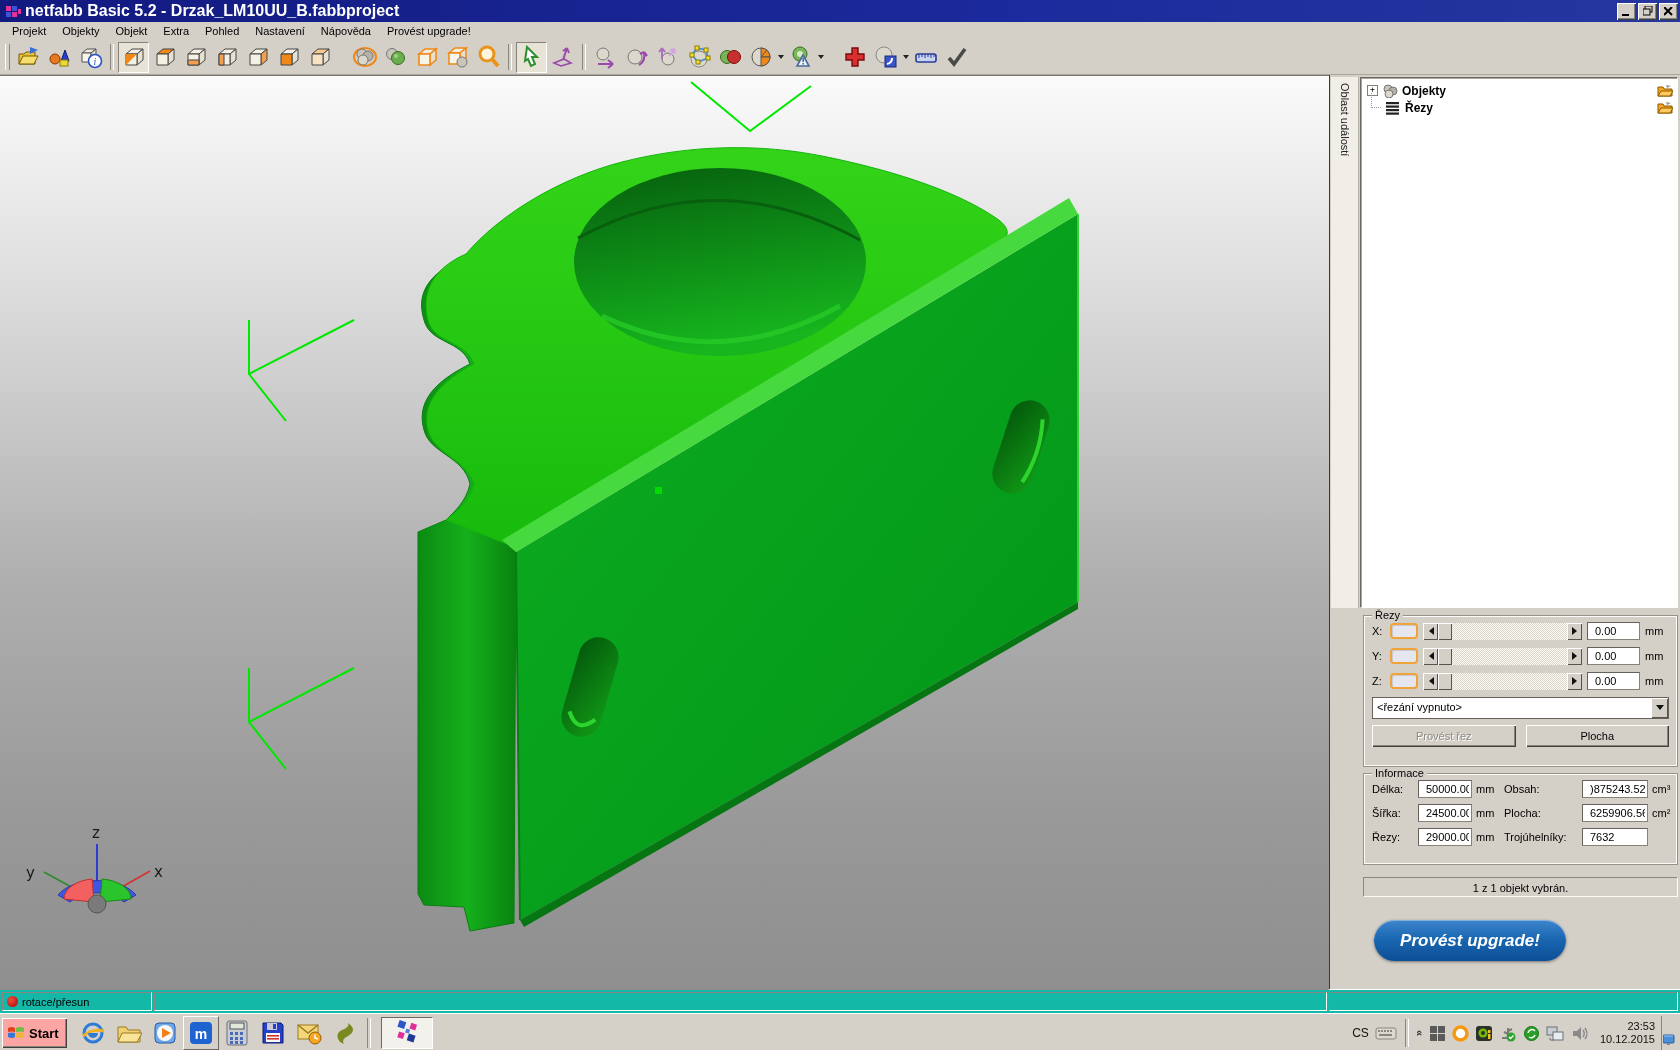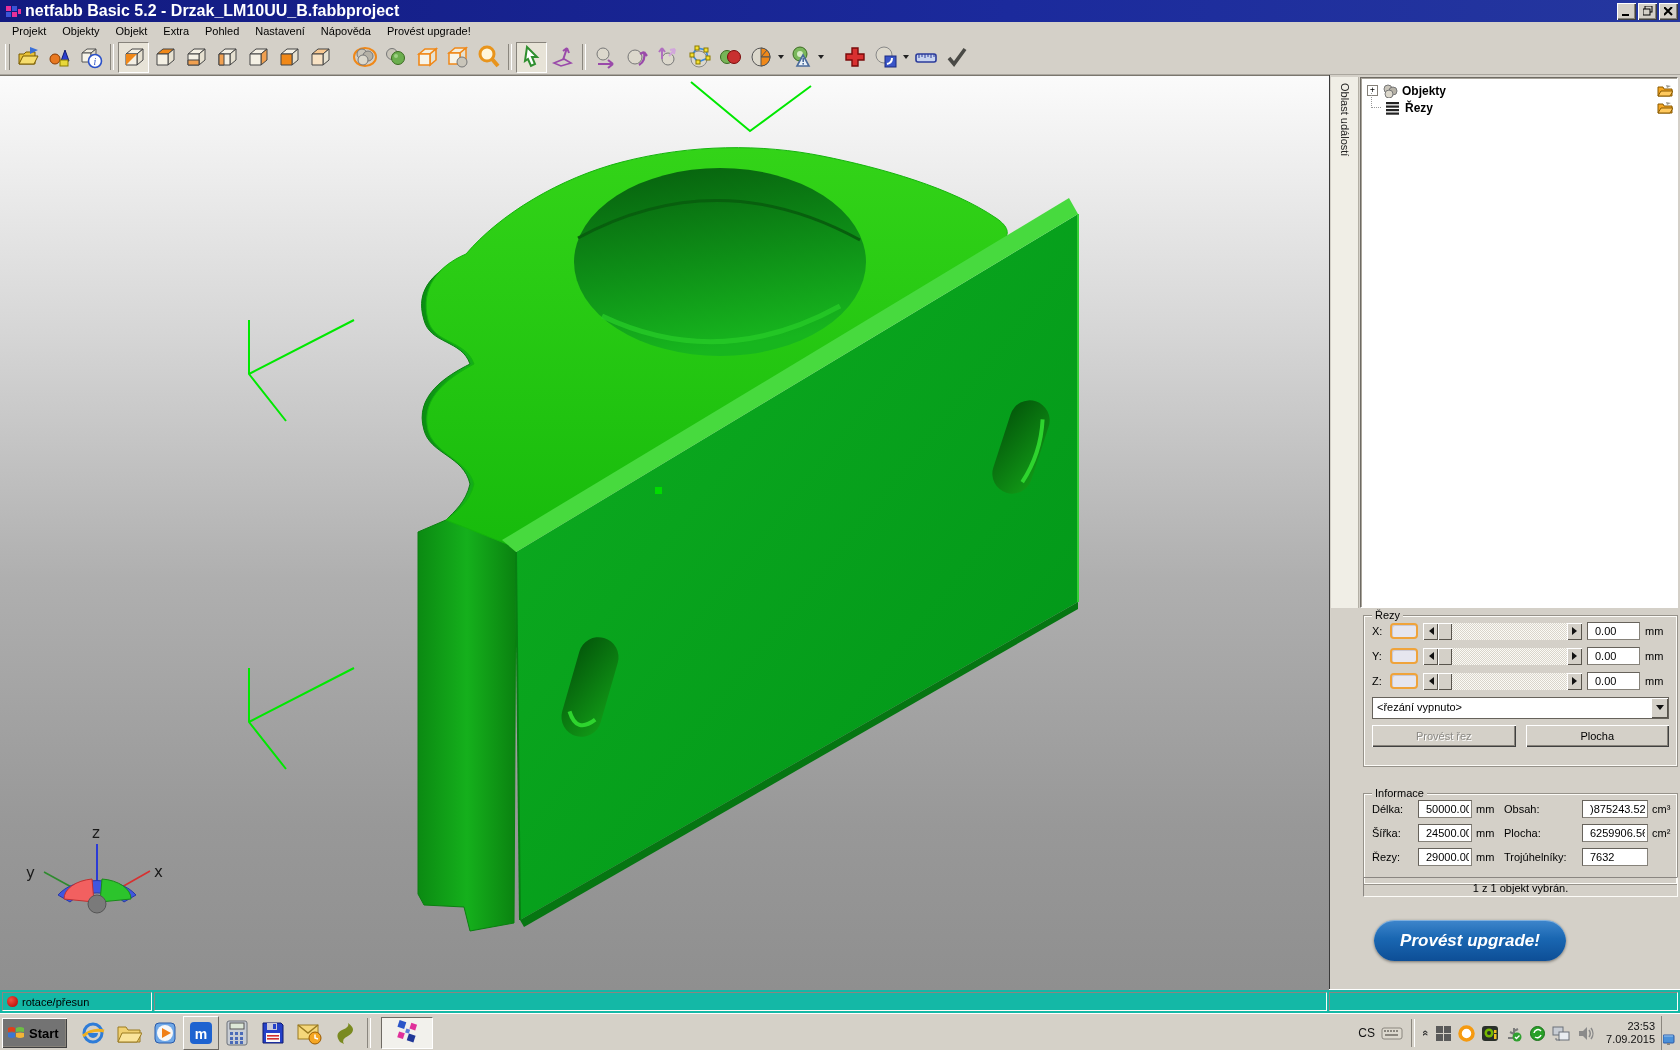--- a/index.html
+++ b/index.html
@@ -43,7 +43,7 @@
   .group{position:absolute;left:33px;width:315px;border:1px solid #96928a;box-shadow:inset 0 0 0 1px #fdfcf8;box-sizing:border-box;}
   .gtitle{position:absolute;top:-7px;left:8px;background:#D4D0C8;font-size:11px;padding:0 3px;line-height:12px;}
   .cuts{top:540px;height:152px;}
-  .info{top:718px;height:92px;}
+  .info{top:698px;height:92px;}
   .cutrow{display:flex;align-items:center;gap:5px;height:20px;margin:5px 8px 0 8px;font-size:11px;}
   .axl{width:13px;}
   .toggle{width:24px;height:12px;border:2px solid #EFA33B;border-radius:4px;background:#E6E6EF;box-shadow:inset 1px 1px 0 #c9c9d6;}

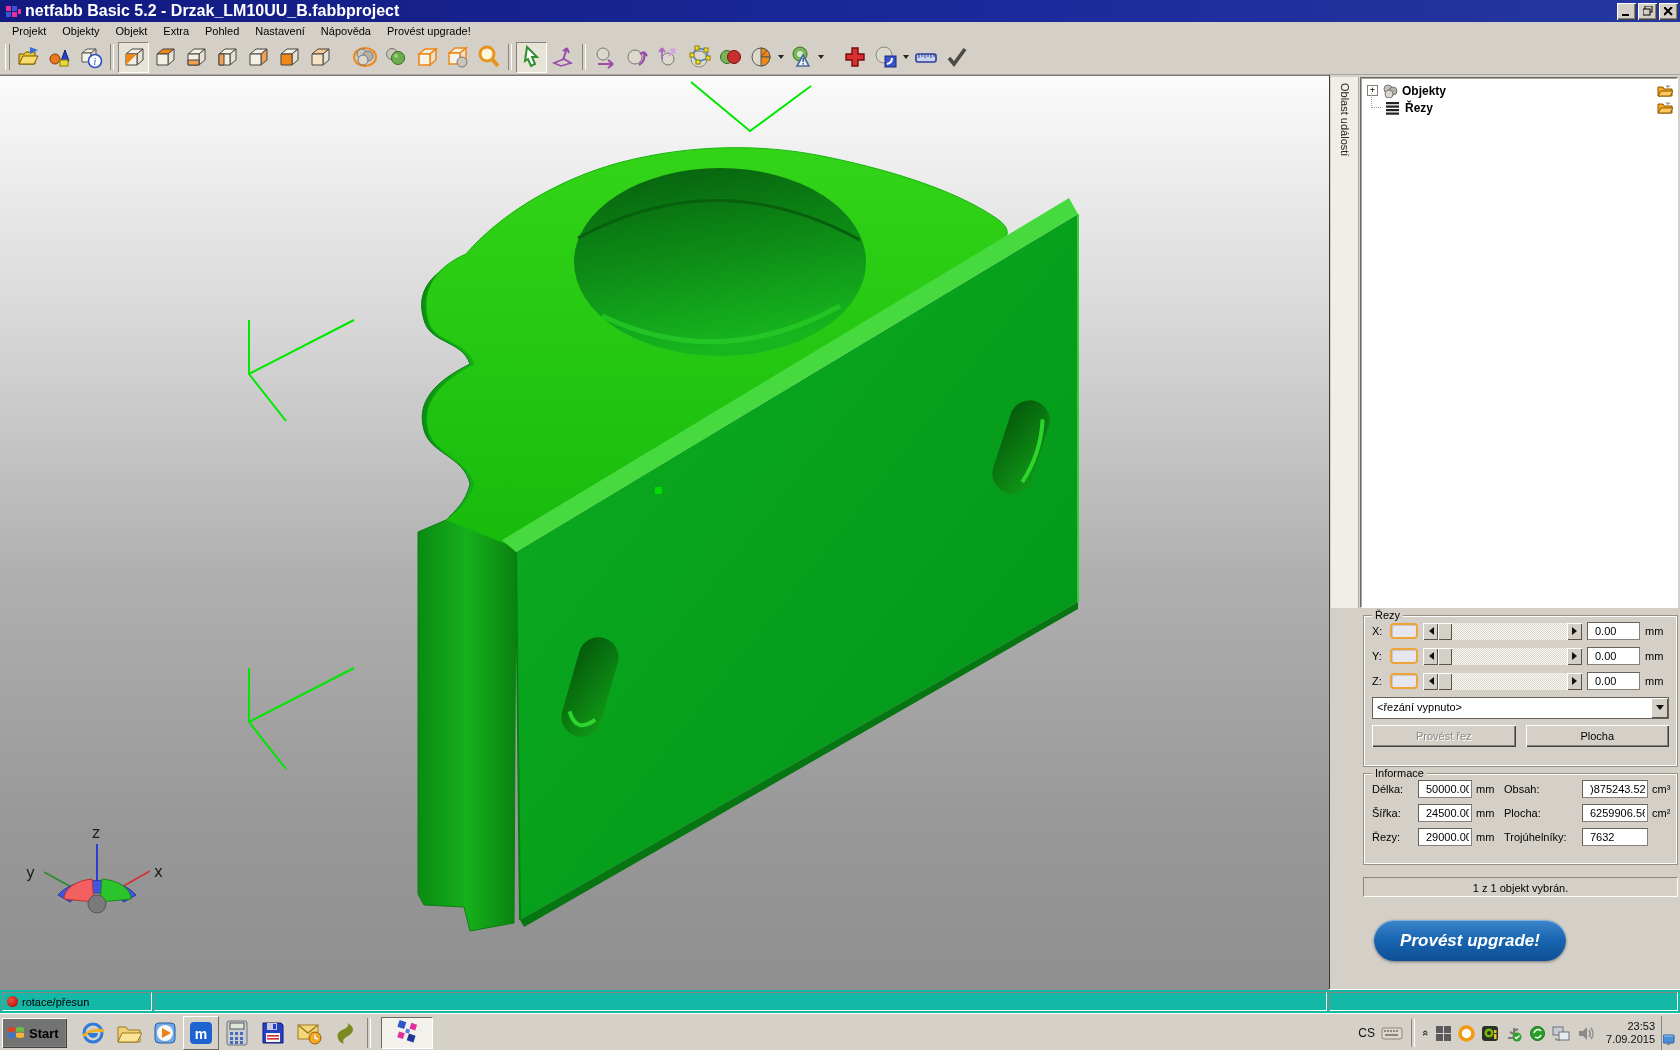--- a/index.html
+++ b/index.html
@@ -85,7 +85,7 @@
   .reddot{width:11px;height:11px;border-radius:50%;background:radial-gradient(circle at 4px 4px,#F05040,#B00000);}
   
   .taskbar{height:38px;background:#D5D1C8;border-top:1px solid #fff;display:flex;align-items:center;padding:0 2px;position:relative;}
-  .start{height:30px;display:flex;align-items:center;gap:4px;padding:0 8px 0 5px;background:#737373;border:none;
+  .start{height:30px;display:flex;align-items:center;gap:4px;padding:0 8px 0 5px;background:#fca5a5;border:none;
     box-shadow:inset 1px 1px 0 #fff,inset -1px -1px 0 #404040,inset -2px -2px 0 #87837b;
     font:bold 13px "Liberation Sans",sans-serif;margin-right:8px;}
   .qi{width:34px;height:32px;display:flex;align-items:center;justify-content:center;background:transparent;border:1px solid transparent;}

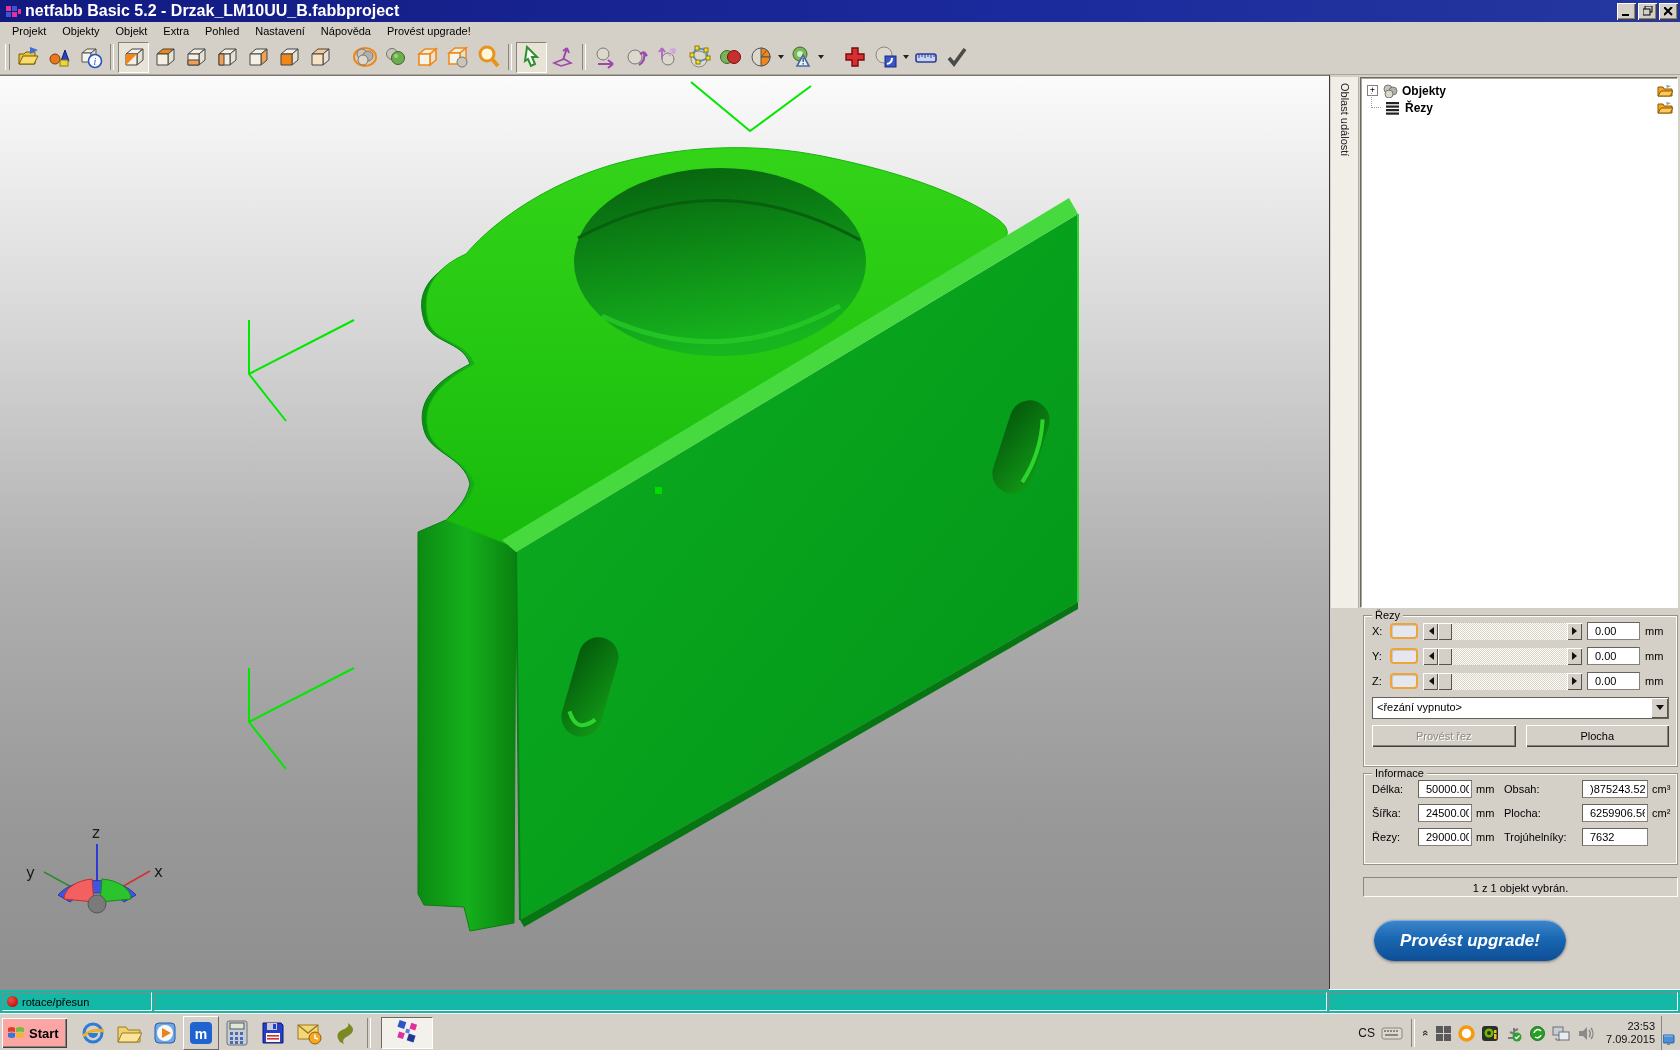--- a/index.html
+++ b/index.html
@@ -722,7 +722,7 @@
         </svg>
       <div class="clock">
         <div>23:53</div>
-        <div>7.09.2015</div>
+        <div>10.12.2015</div>
       </div>
       <span class="showdesk">
           <svg width="13" height="12">

